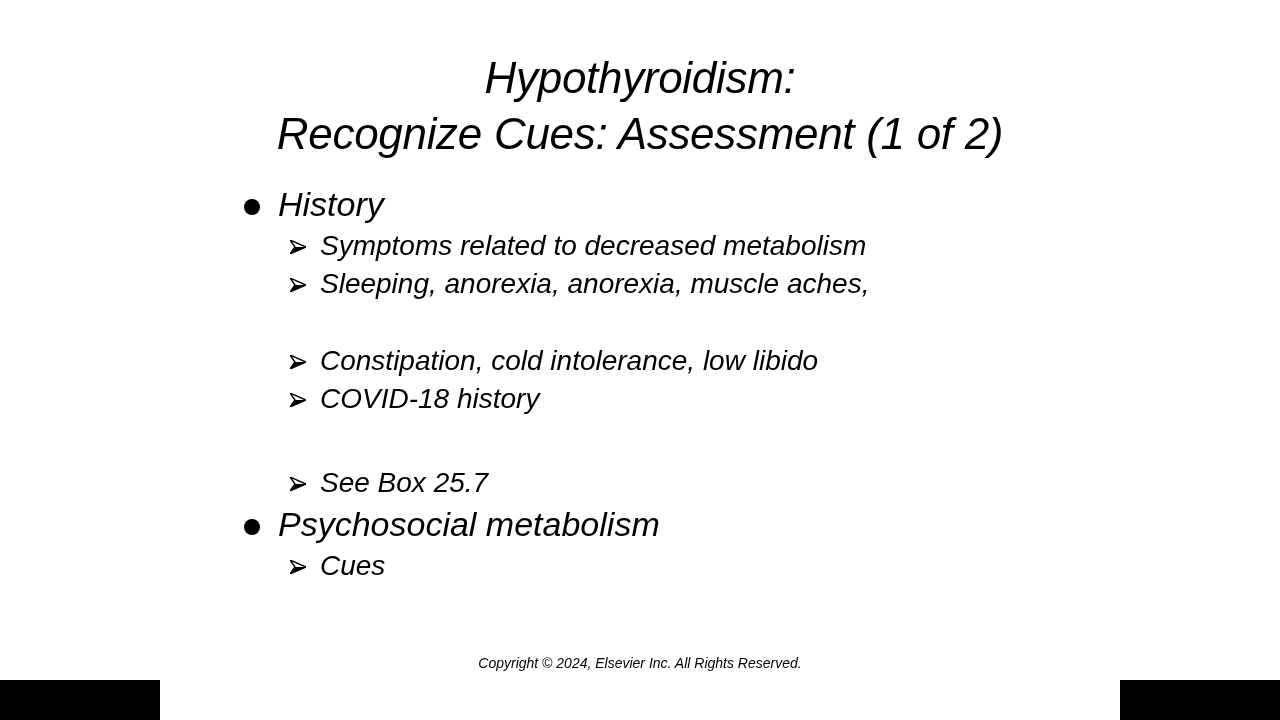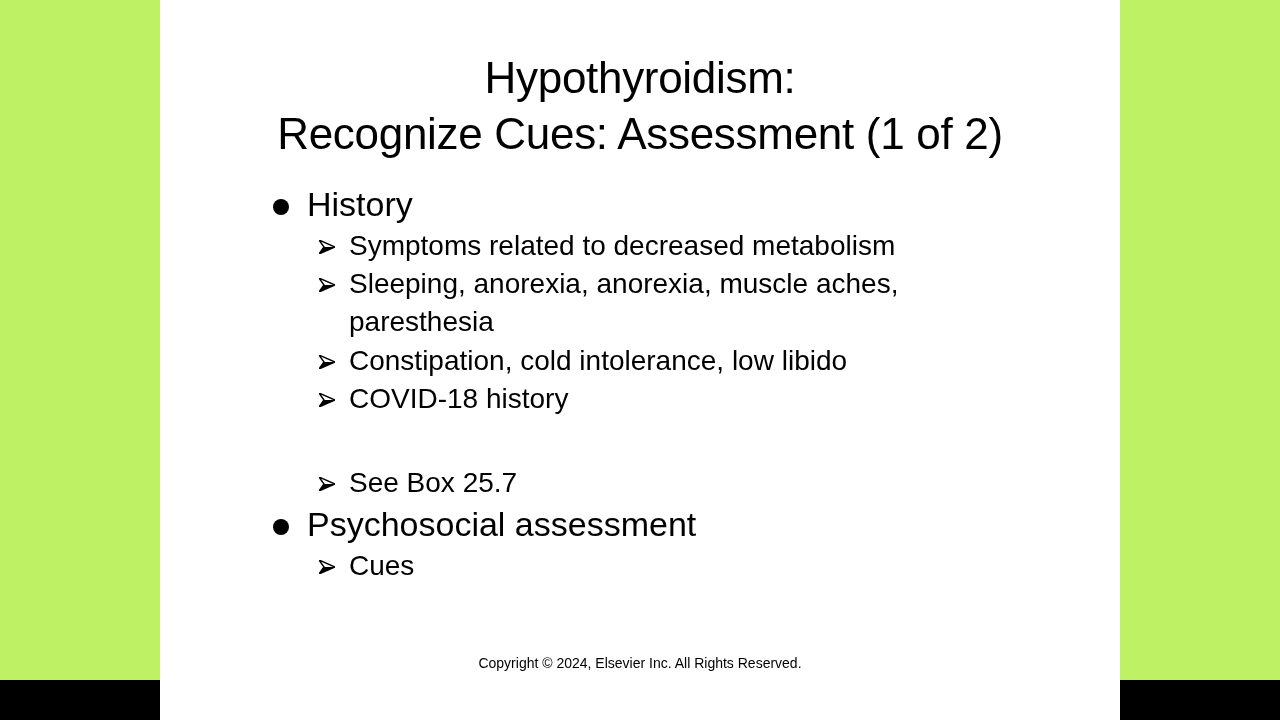--- a/index.html
+++ b/index.html
@@ -14,7 +14,8 @@
       position: relative;
       width: 1280px;
       height: 680px;
-      background: #bef264;
+      background: #ffffff;
+      font-style: italic;
     }
     .slide {
       position: absolute;

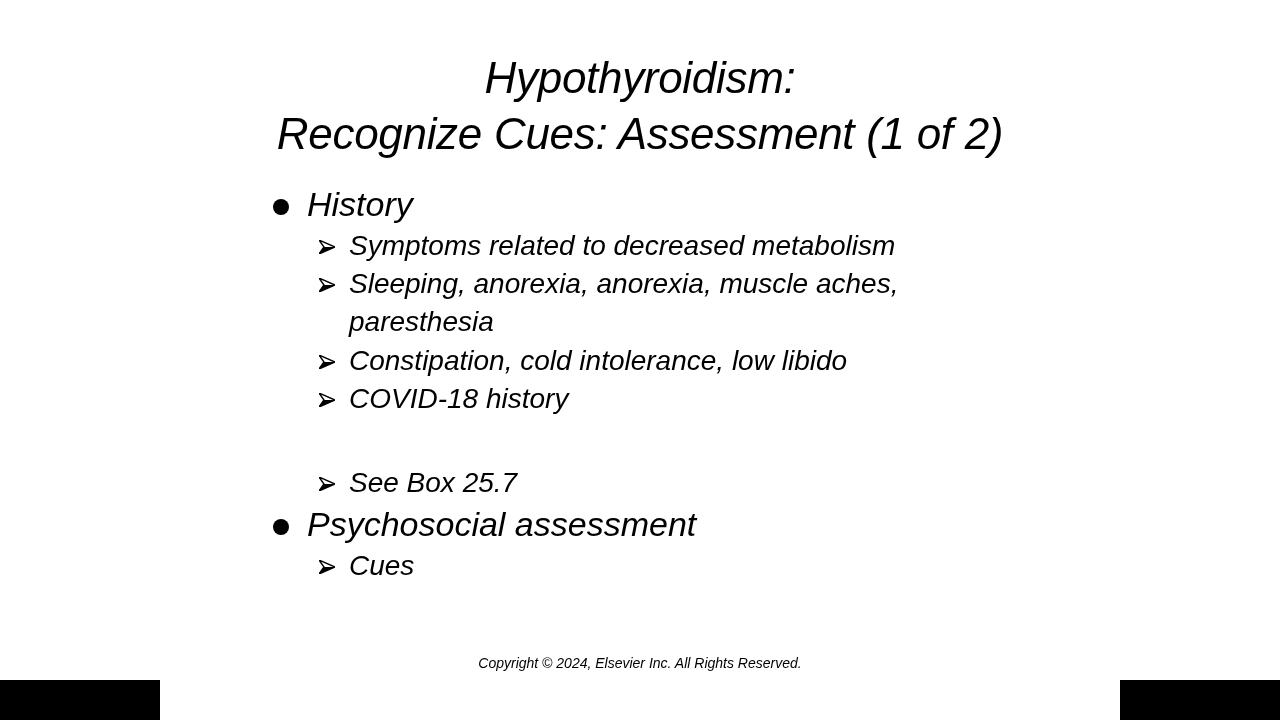--- a/index.html
+++ b/index.html
@@ -44,7 +44,6 @@
       top: 0;
       width: 960px;
       height: 720px;
-      margin-left: 29px;
     }
     .l1 {
       position: absolute;

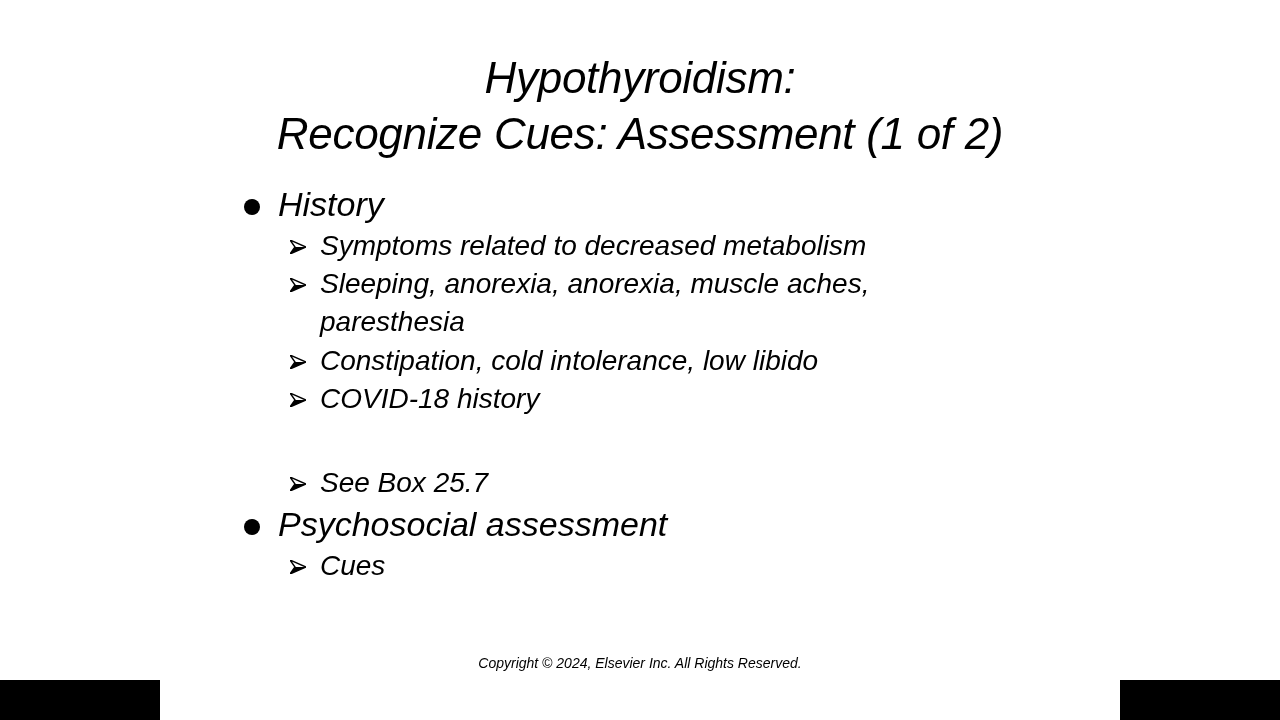--- a/index.html
+++ b/index.html
@@ -130,7 +130,6 @@
         </span>
         <span>Sleeping, anorexia, anorexia, muscle aches,</span>
       </div>
-      <div class="cont" style="top:303px;">paresthesia</div>
 
       <div class="l2" style="top:342px;">
         <span class="arrow">

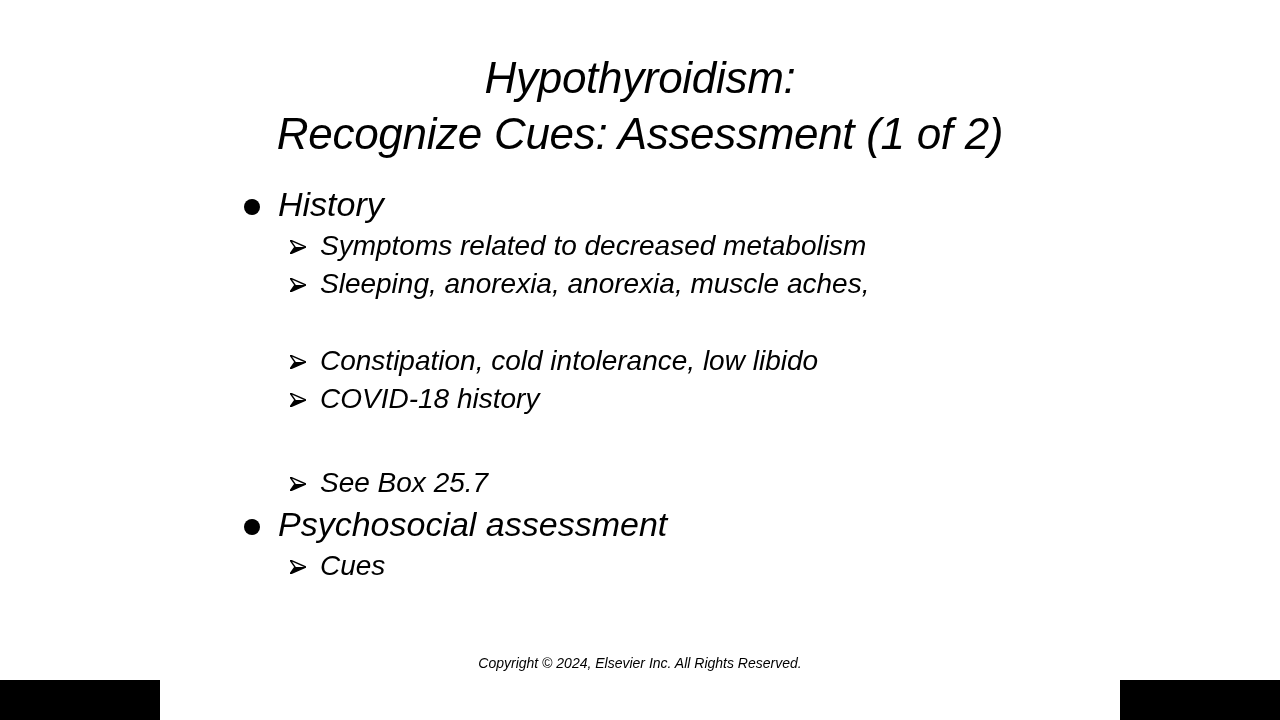--- a/index.html
+++ b/index.html
@@ -164,7 +164,7 @@
 
       <div class="l1" style="top:504px;">
         <span class="dot"></span>
-        <span>Psychosocial assessment</span>
+        <span>Psychosocial metabolism</span>
       </div>
 
       <div class="l2" style="top:547px;">

